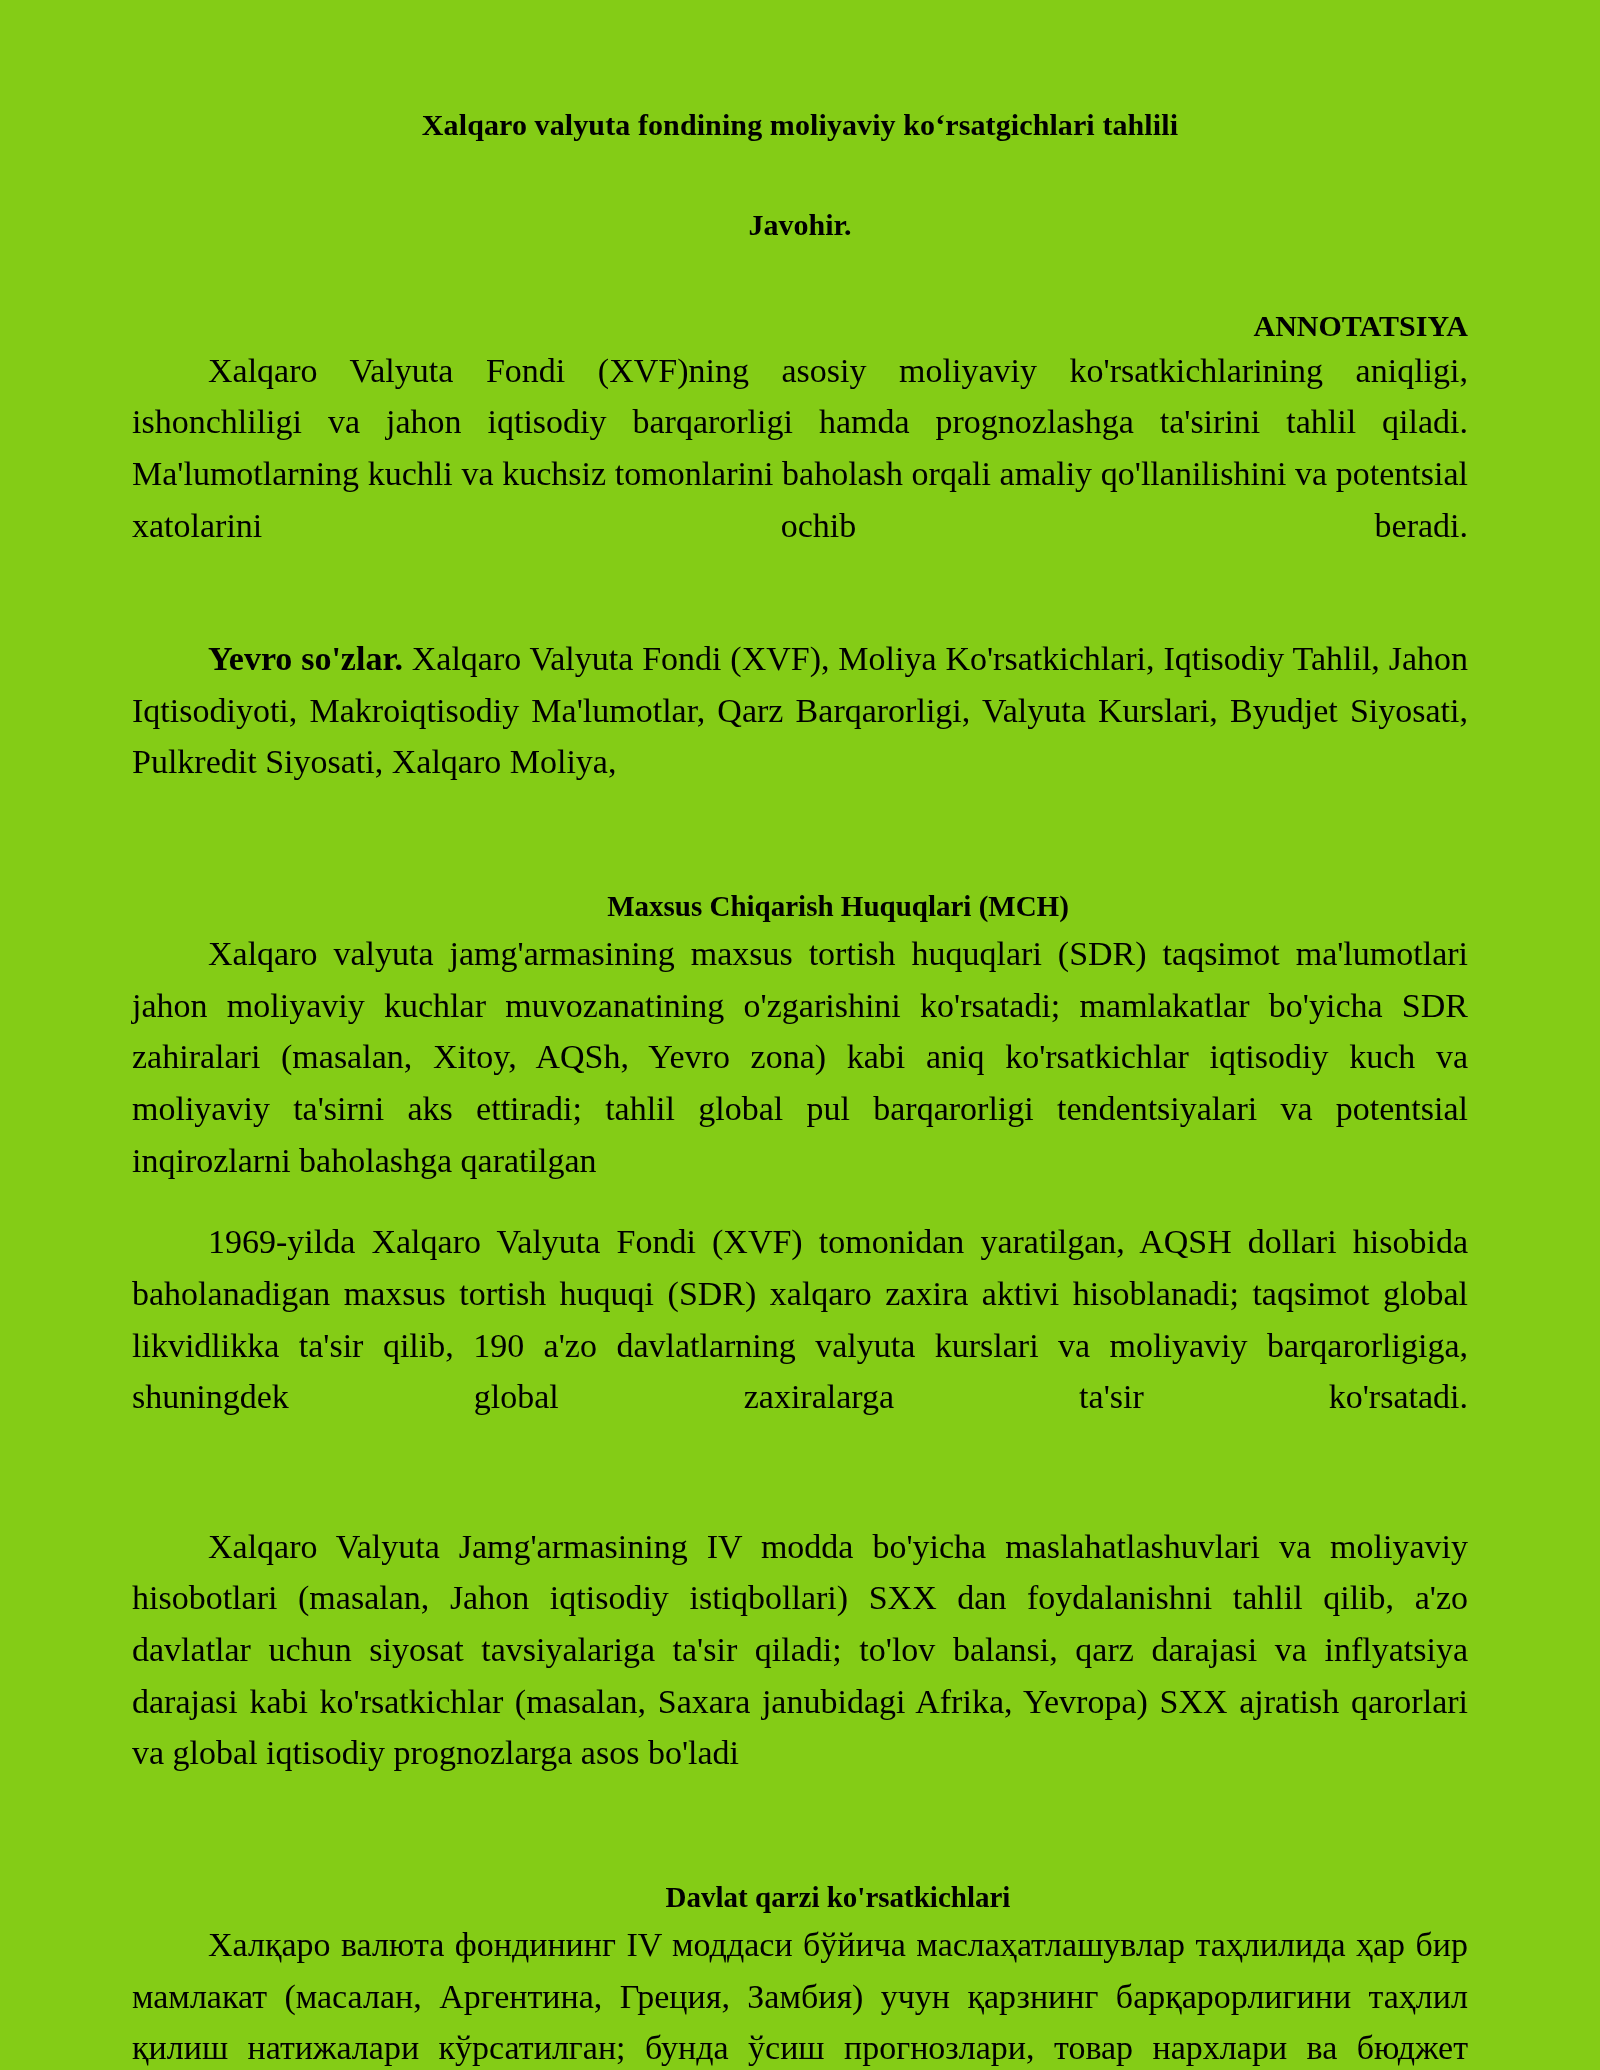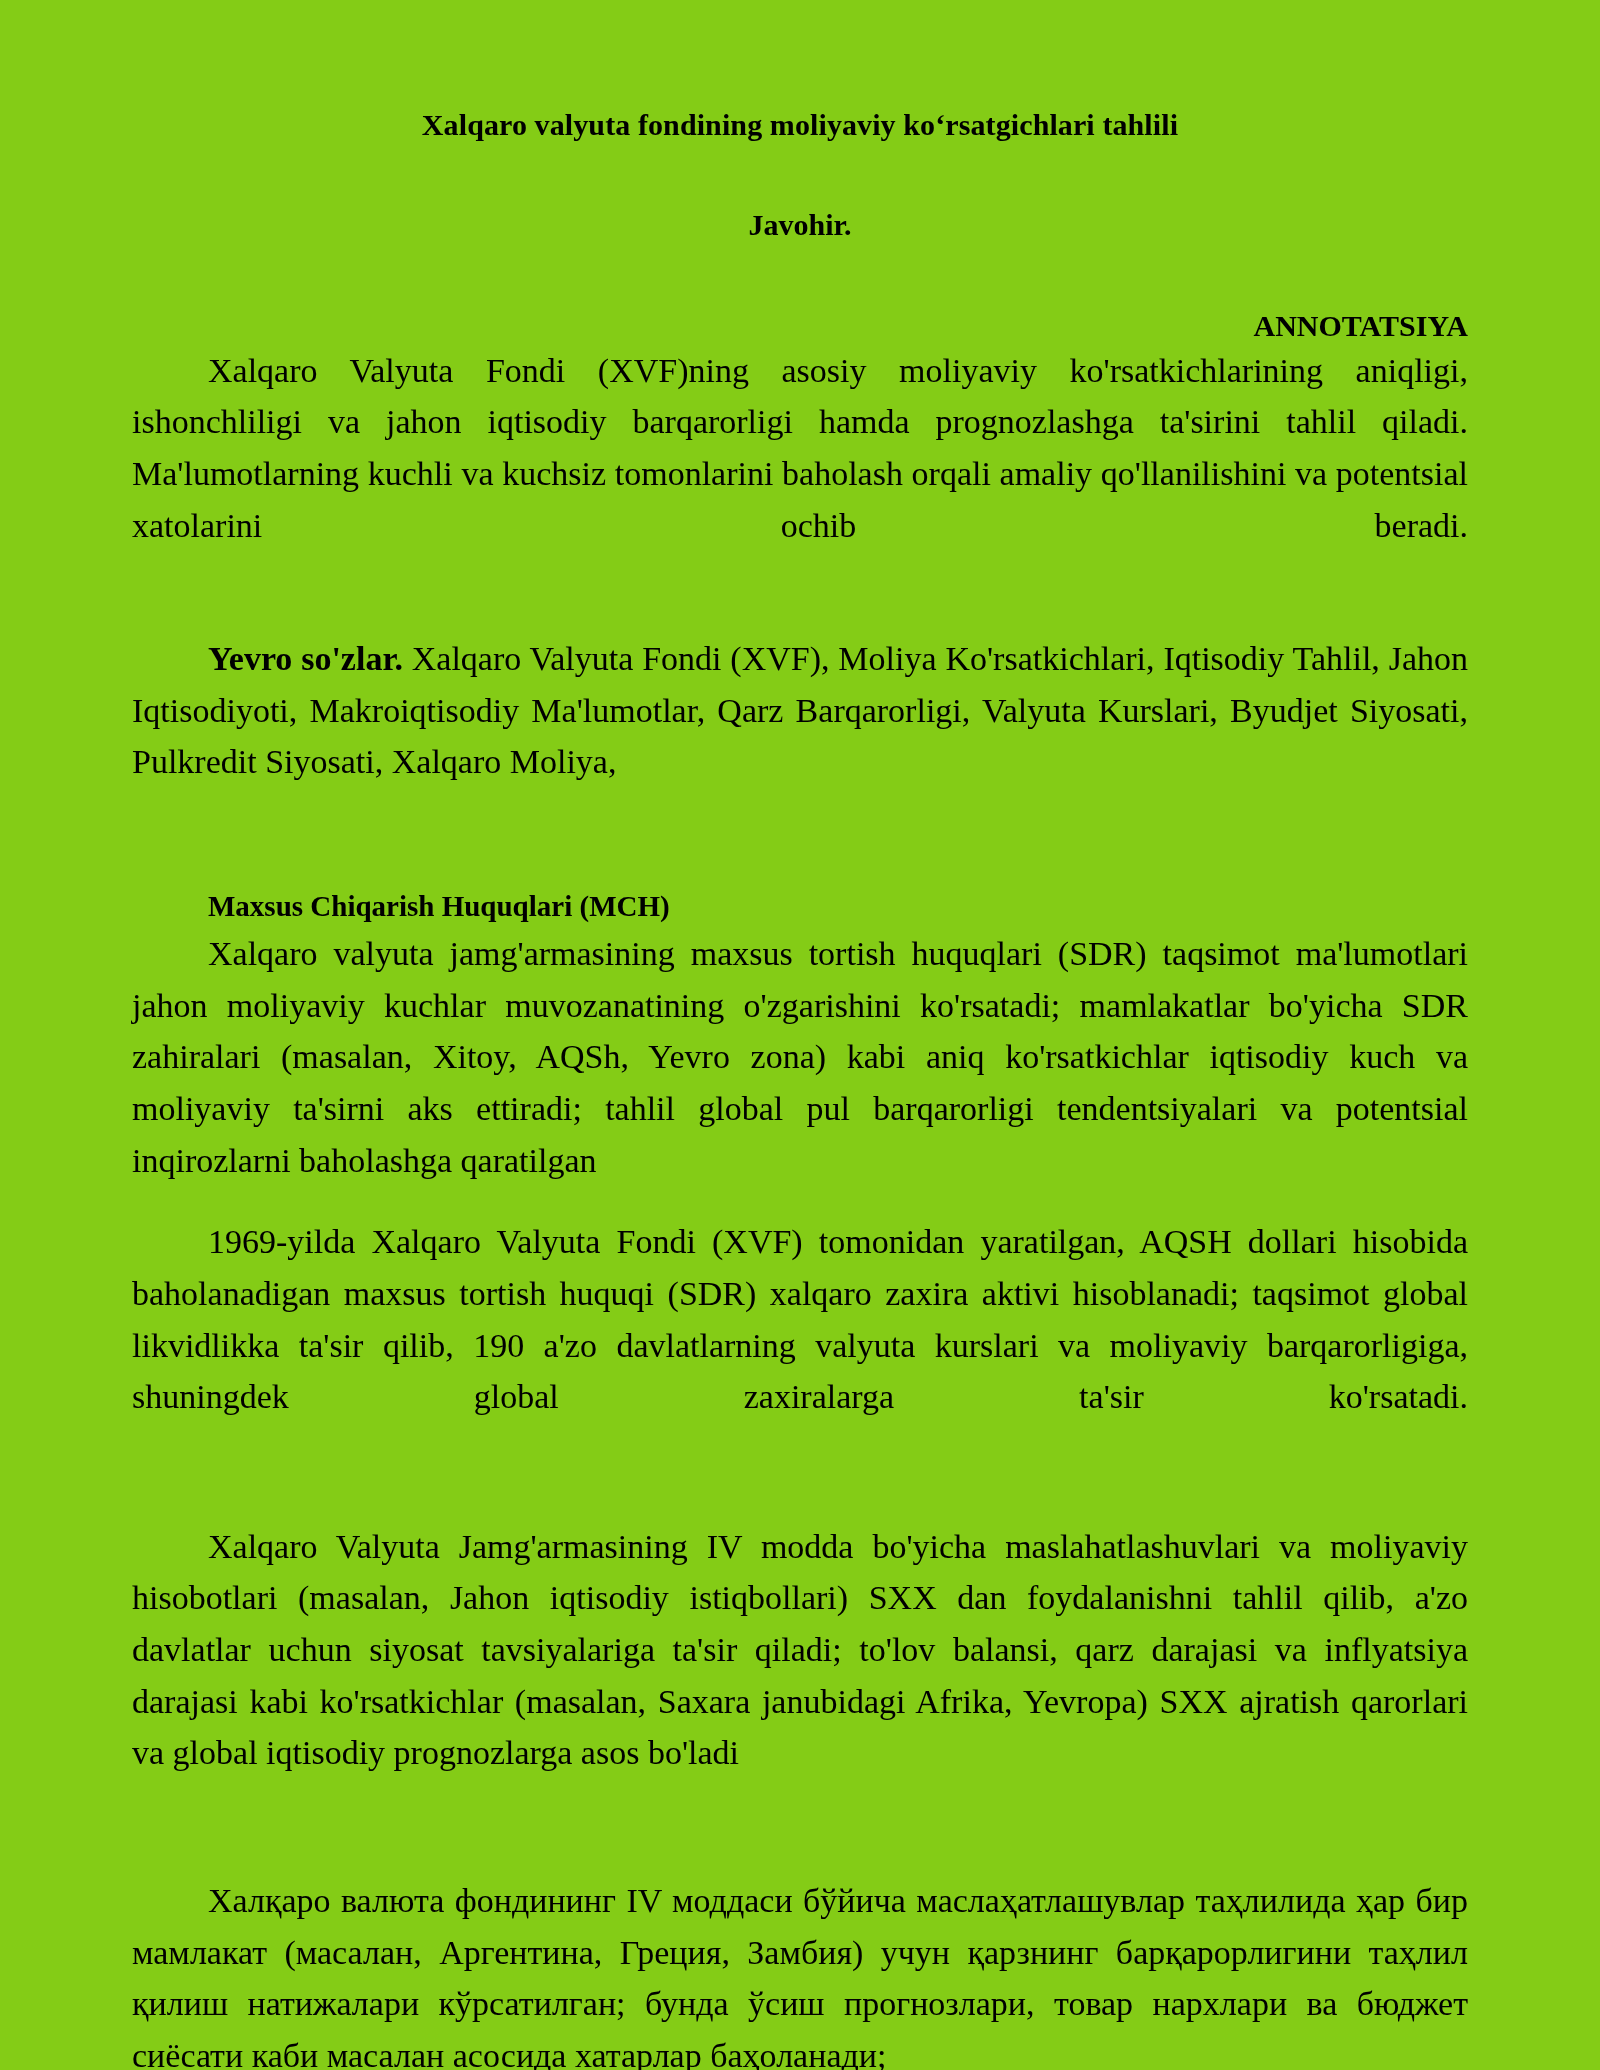--- a/index.html
+++ b/index.html
@@ -66,7 +66,7 @@
     line-height: 1.52;
     margin: 0;
     text-indent: 76px;
-    text-align: left;
+    text-align: center;
   }
   .gap-large {
     height: 96px;

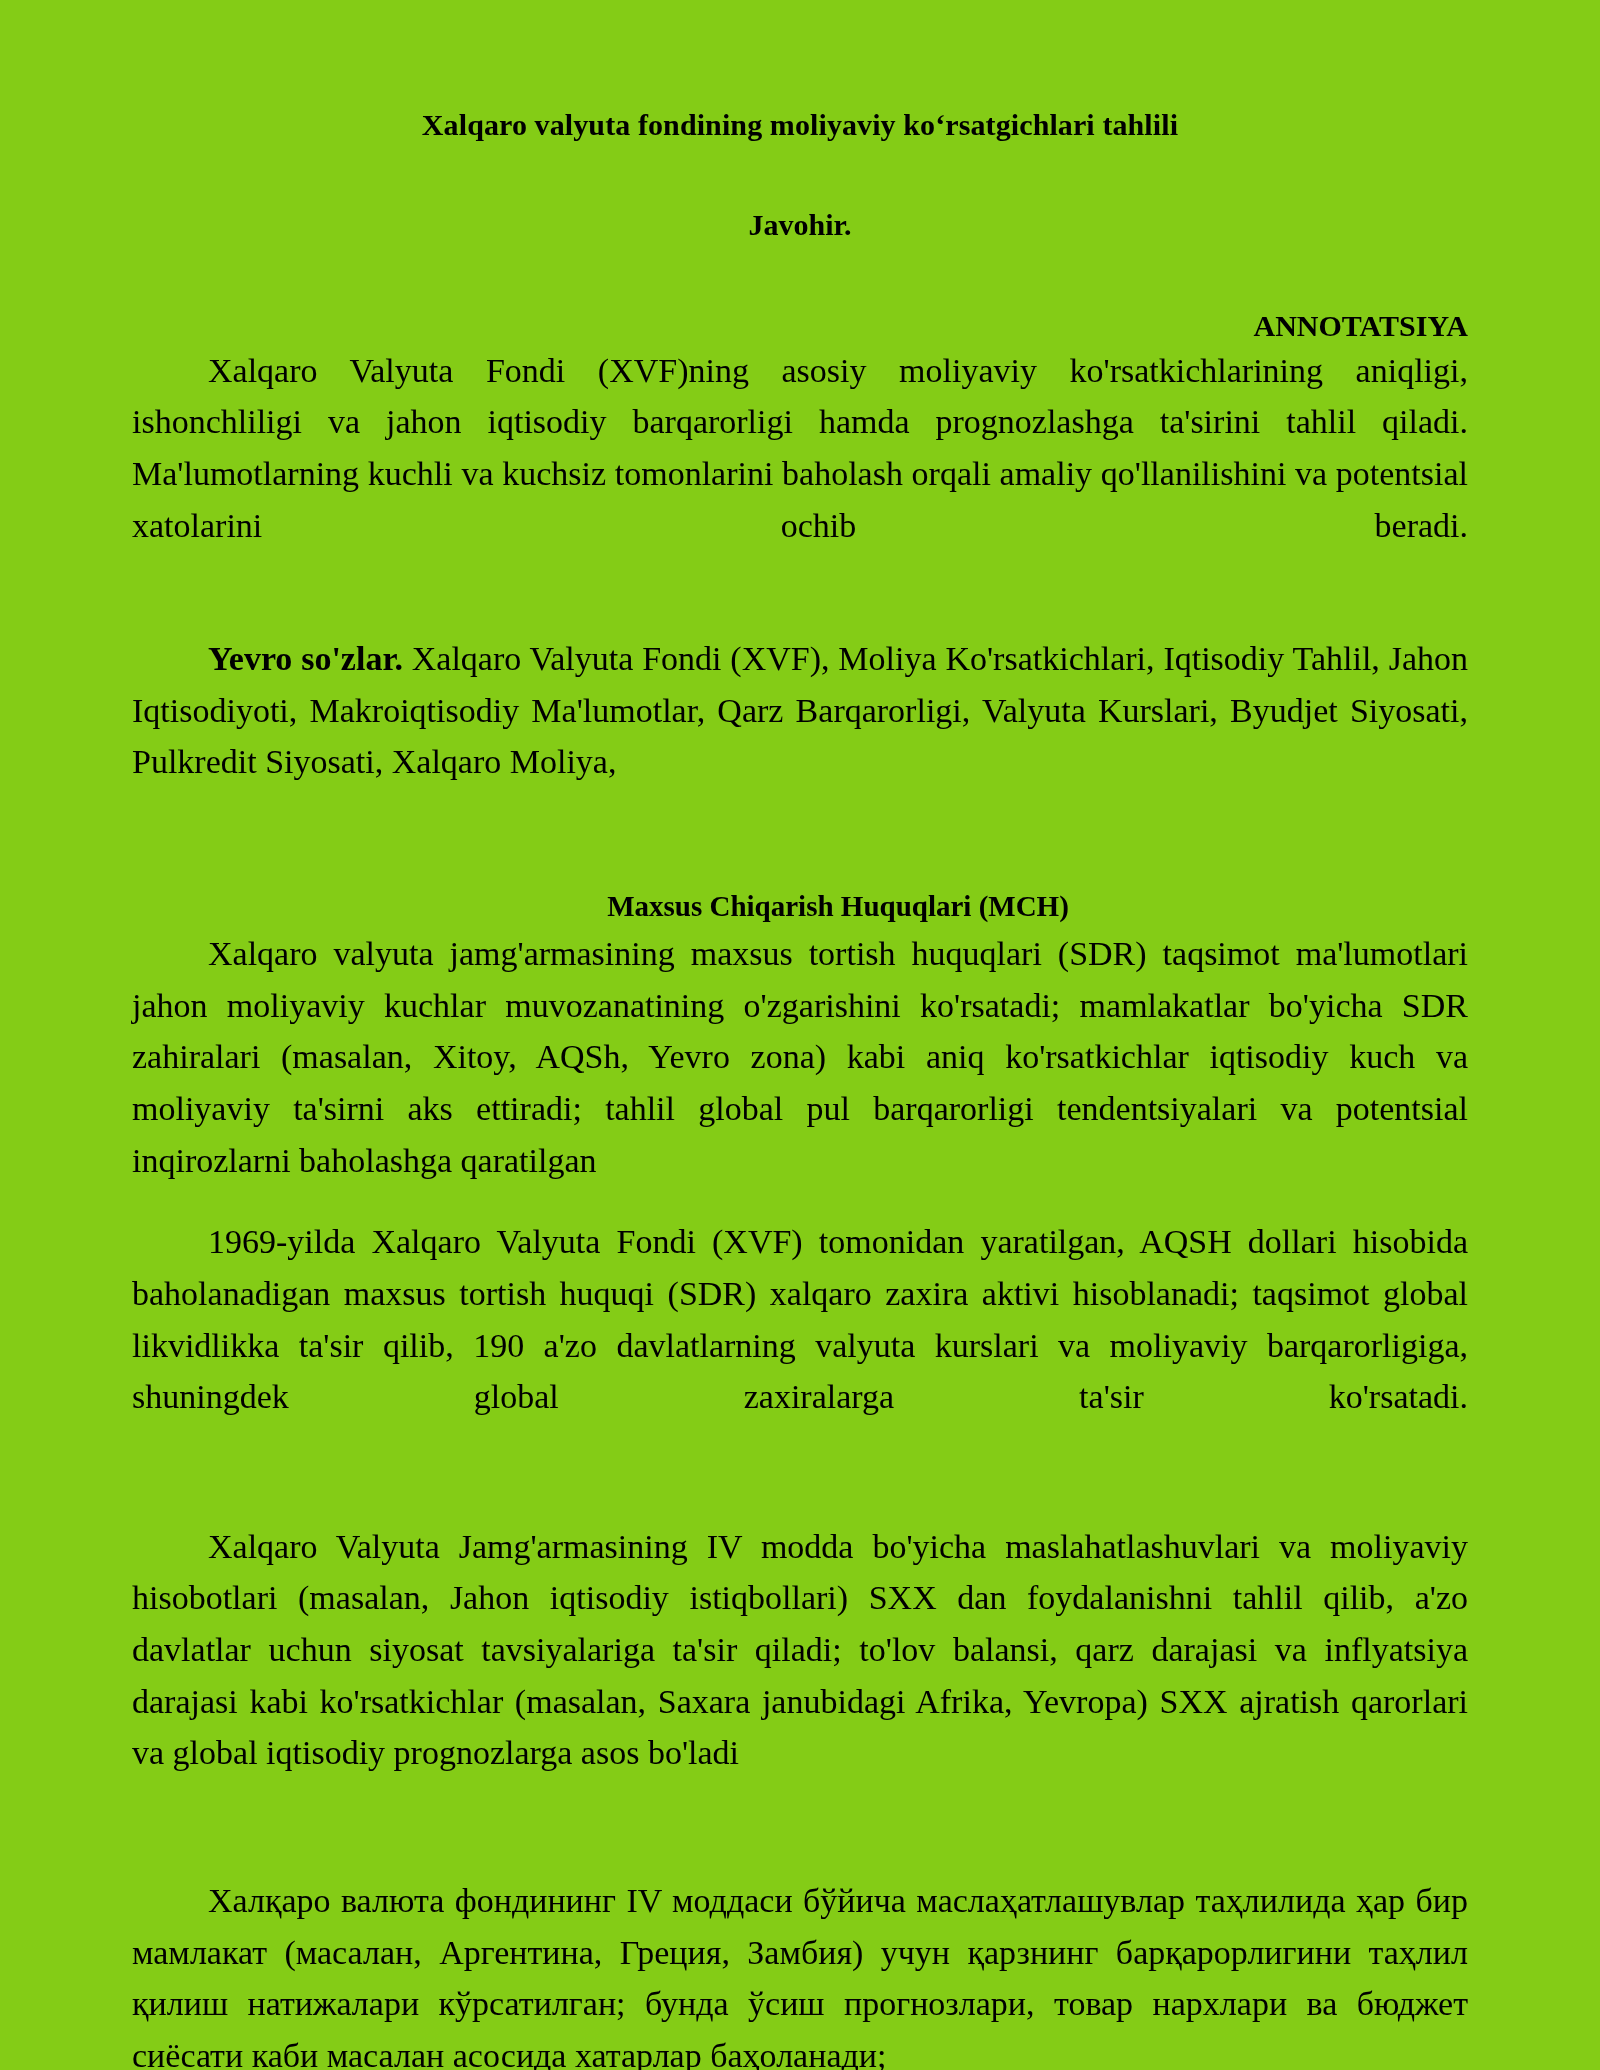--- a/index.html
+++ b/index.html
@@ -123,6 +123,7 @@
 
   <div class="gap-large"></div>
 
+  <h3 class="sub-heading">Davlat qarzi ko'rsatkichlari</h3>
 
   <p class="body-para tight cyr">Халқаро валюта фондининг IV моддаси бўйича маслаҳатлашувлар таҳлилида ҳар бир мамлакат (масалан, Аргентина, Греция, Замбия) учун қарзнинг барқарорлигини таҳлил қилиш натижалари кўрсатилган; бунда ўсиш прогнозлари, товар нархлари ва бюджет сиёсати каби масалан асосида хатарлар баҳоланади;</p>
 

